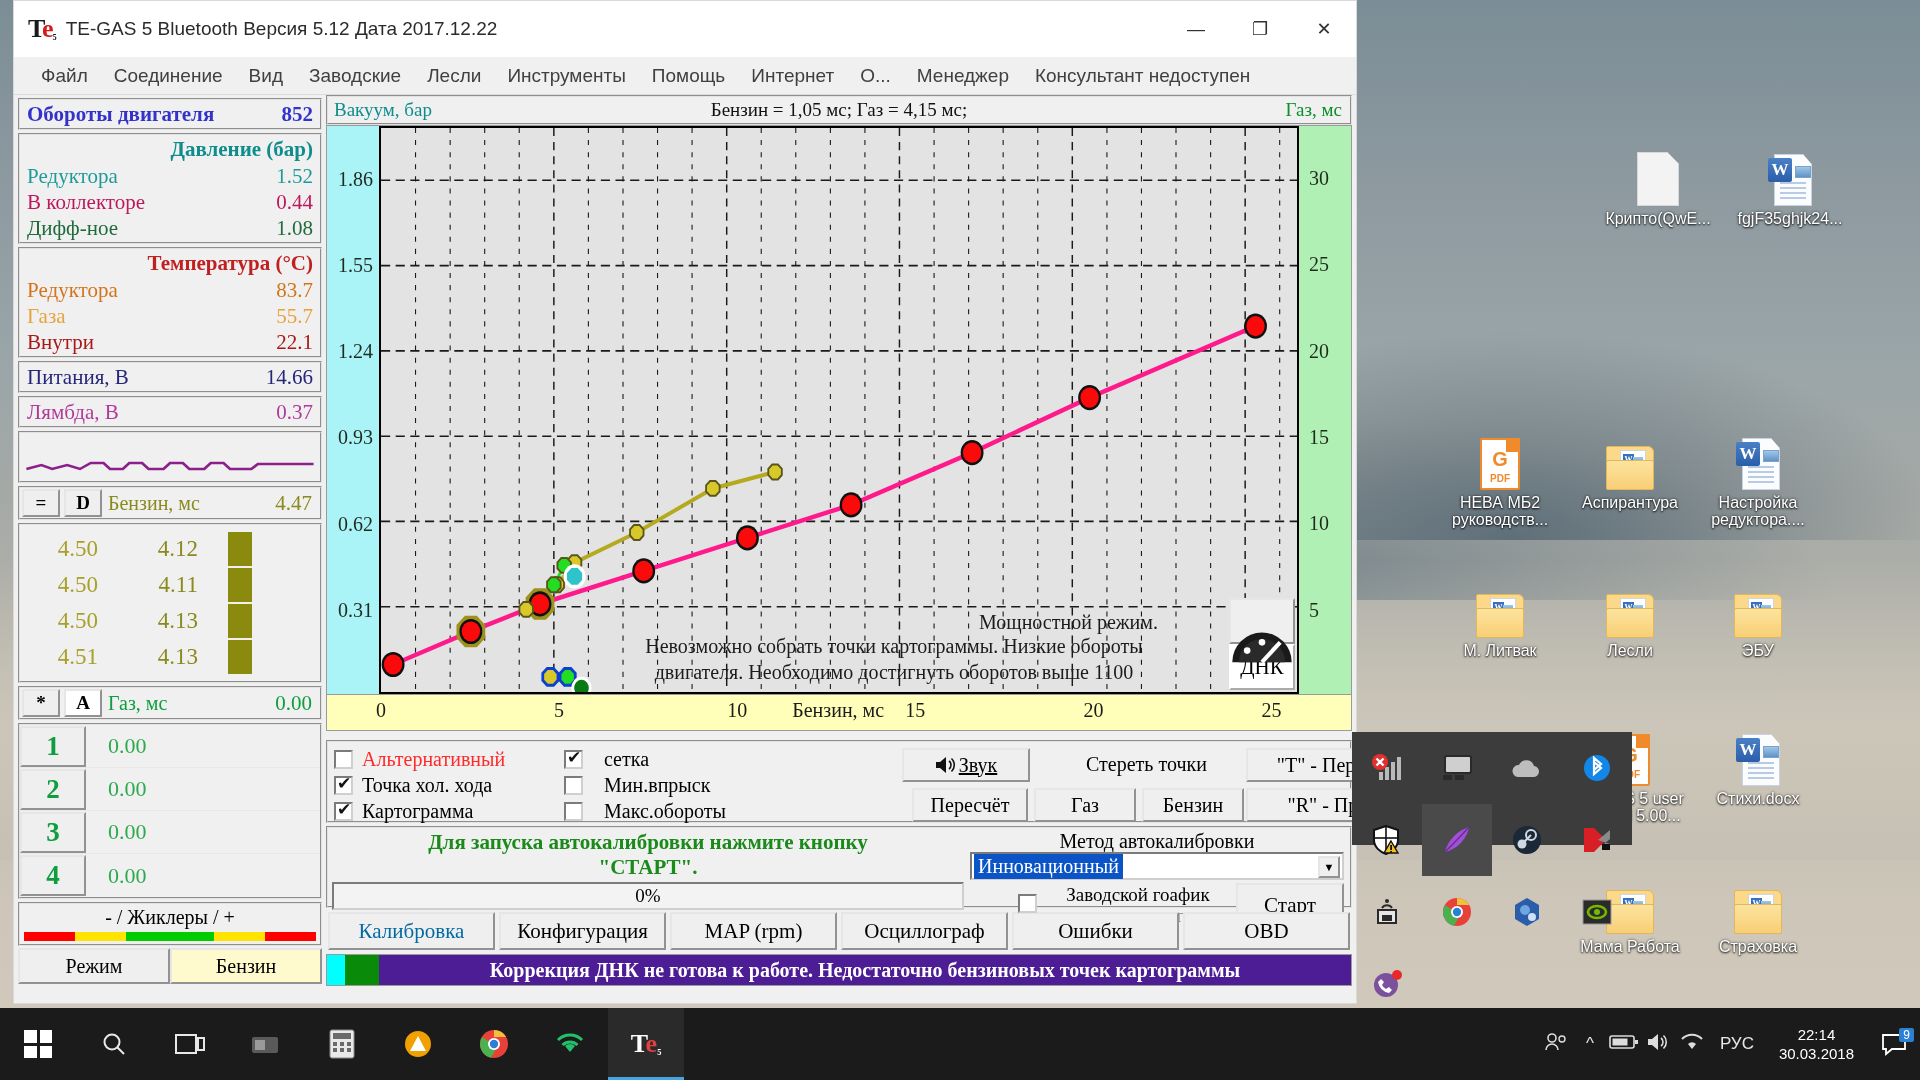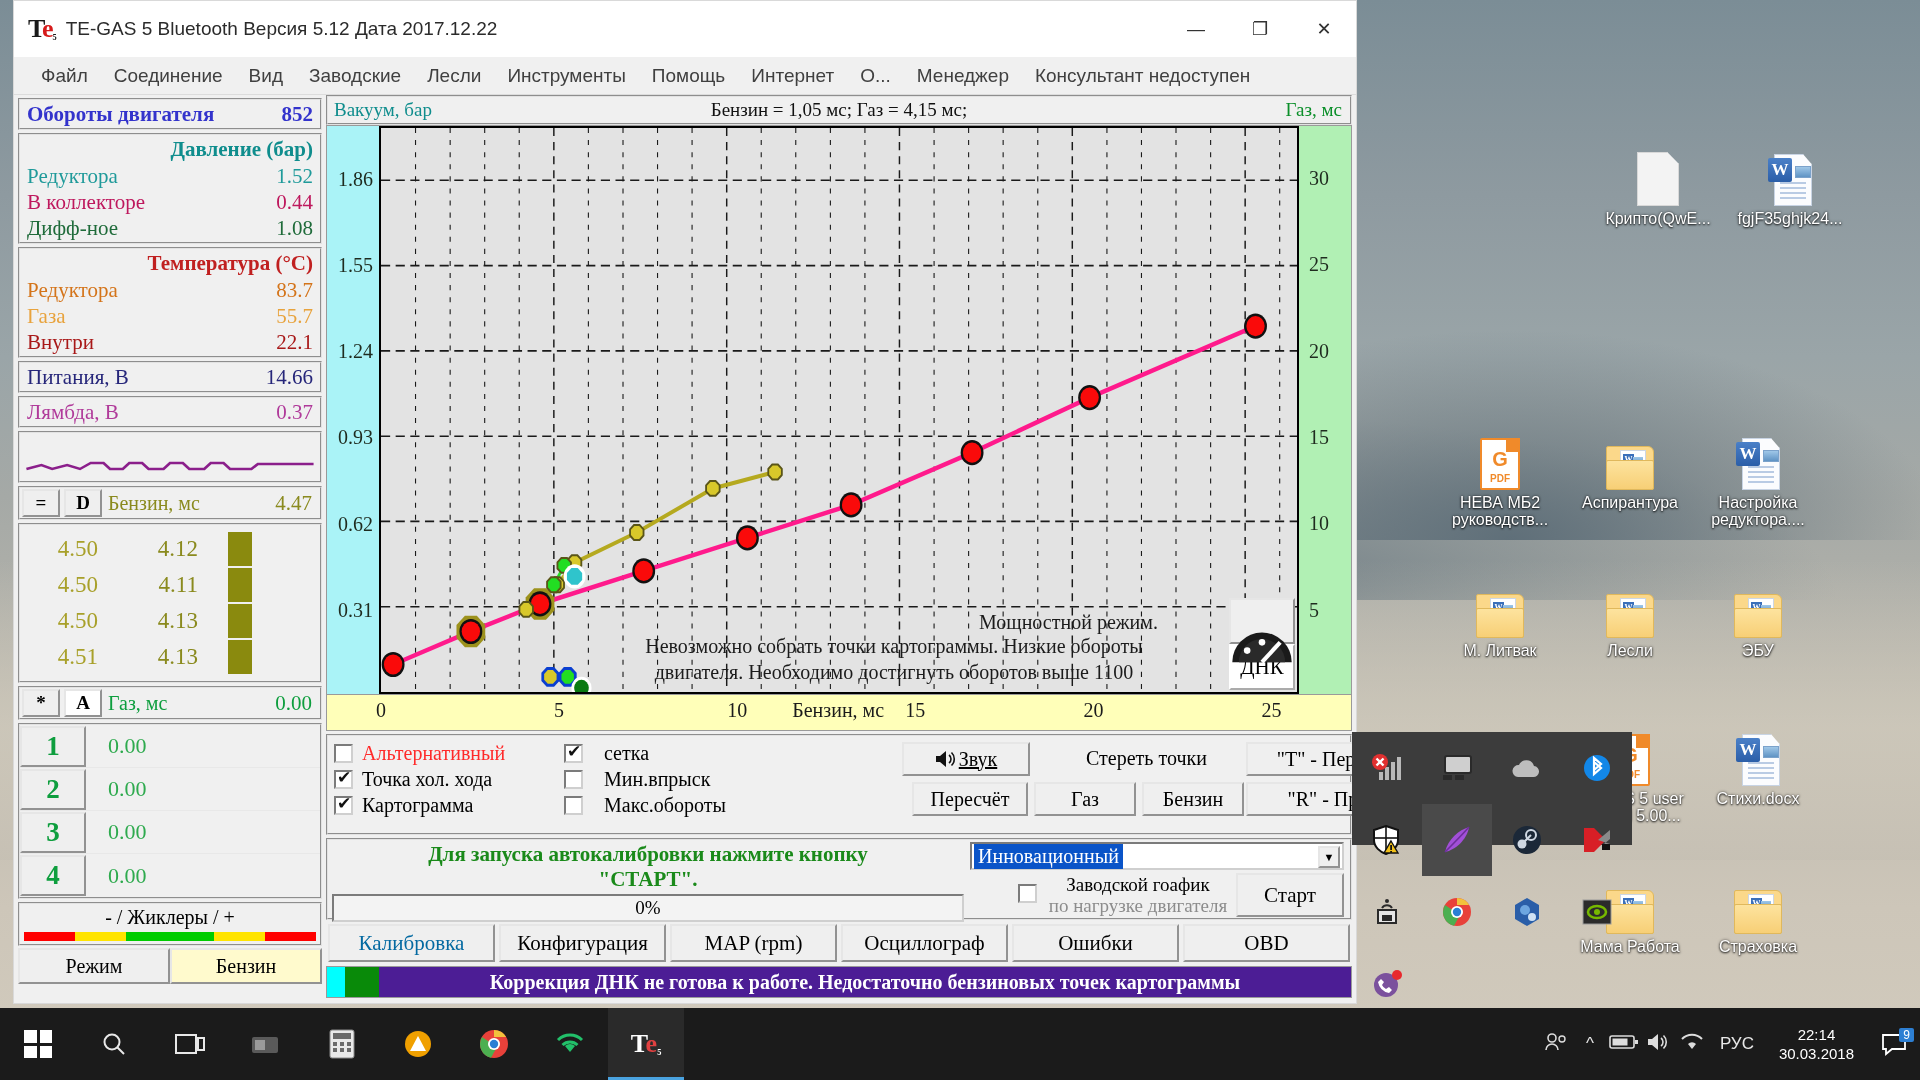--- a/index.html
+++ b/index.html
@@ -139,7 +139,7 @@
   .dnkbox .lbl { height:46px;border:2px outset #fff;background:#fff;display:flex;align-items:center;justify-content:center;font-size:21px; }
 
   
-  #controls { display:flex;border:2px groove #e2e2e2;background:#f0f0f0;margin-top:3px;padding:4px 6px;height:101px; }
+  #controls { display:flex;border:2px groove #e2e2e2;background:#f0f0f0;margin-top:9px;padding:4px 6px;height:83px; }
   .ckcol { width:230px; }
   .ck { display:flex;align-items:center;height:26px;font-size:20px; }
   .ck .box { width:19px;height:19px;border:2px inset #cfcfcf;background:#fff;margin-right:9px;position:relative;flex:none; }

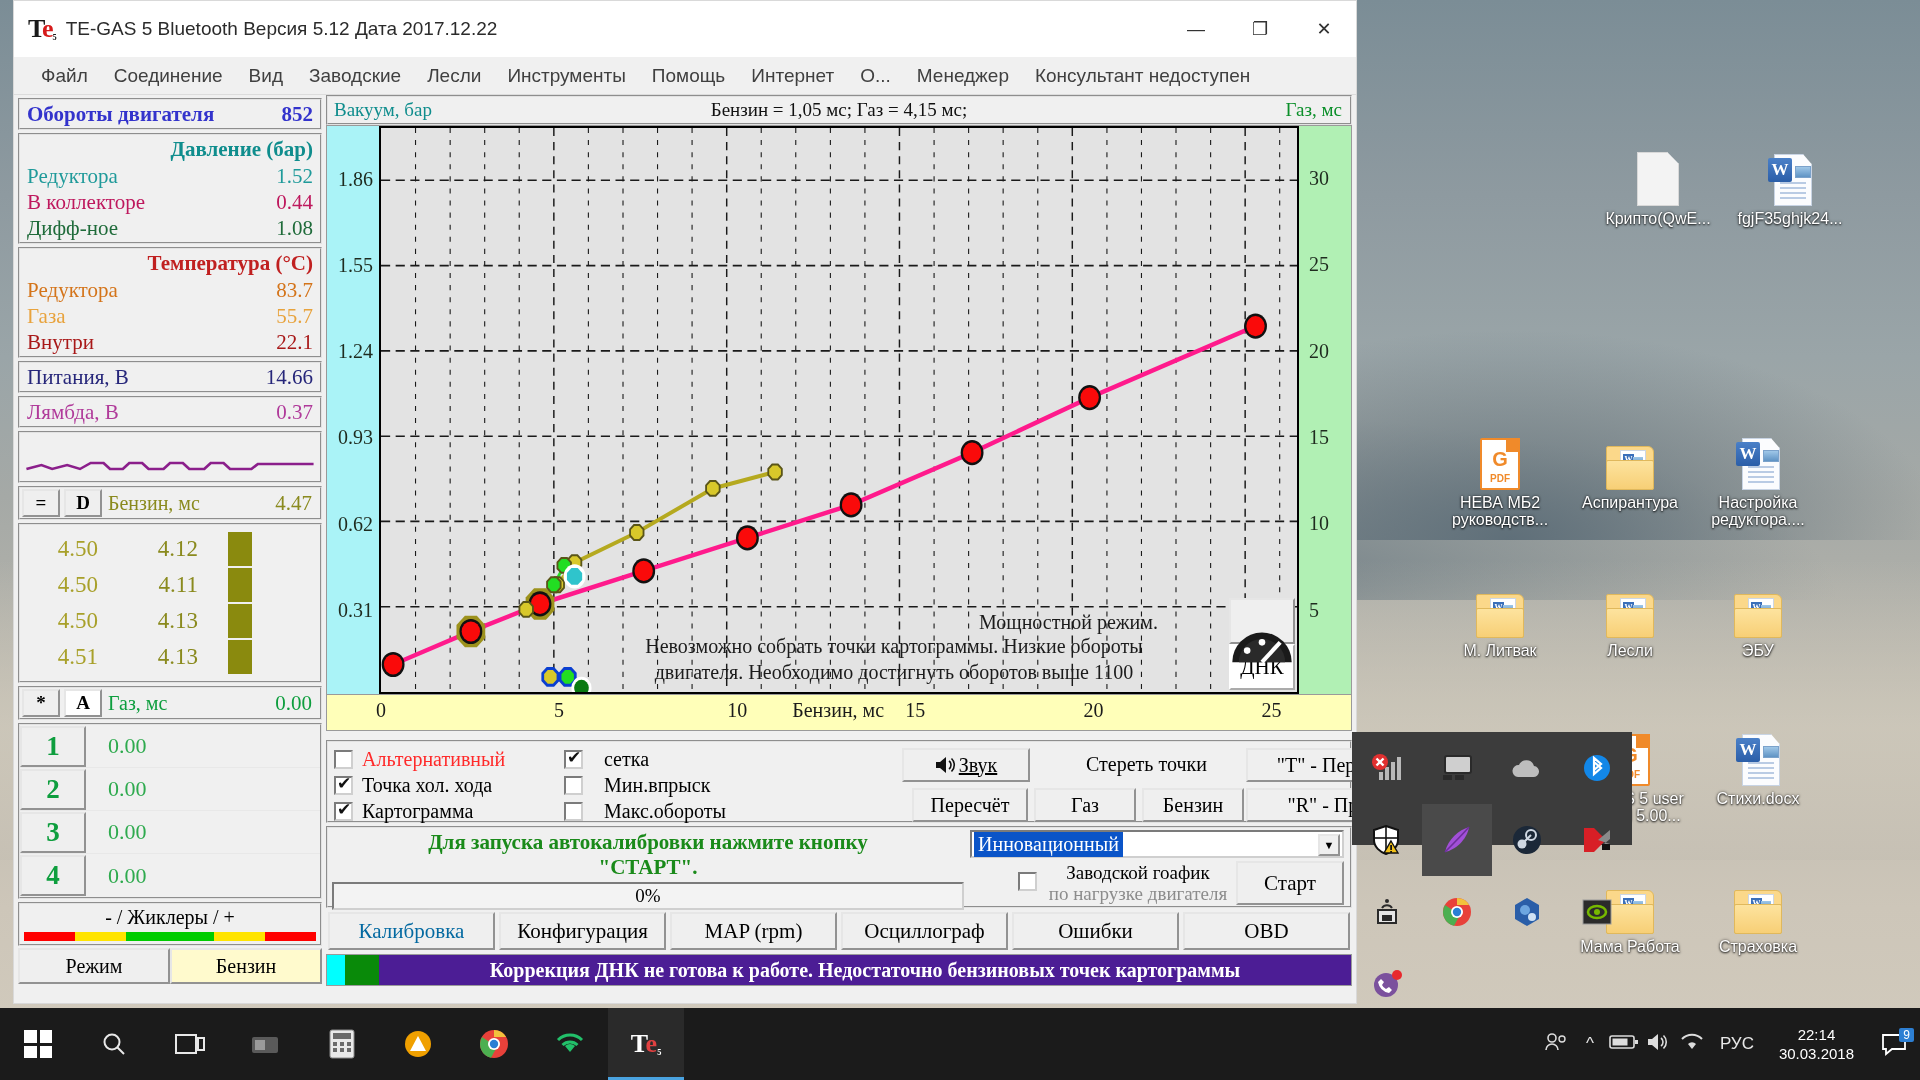--- a/index.html
+++ b/index.html
@@ -674,6 +674,7 @@
           <div class="prog">0%</div>
         </div>
         <div id="acright">
+          <div class="ttl">Метод автокалибровки</div>
           <div class="sel">
             <span class="txt">Инновационный</span>
             <span class="arr">▼</span>

